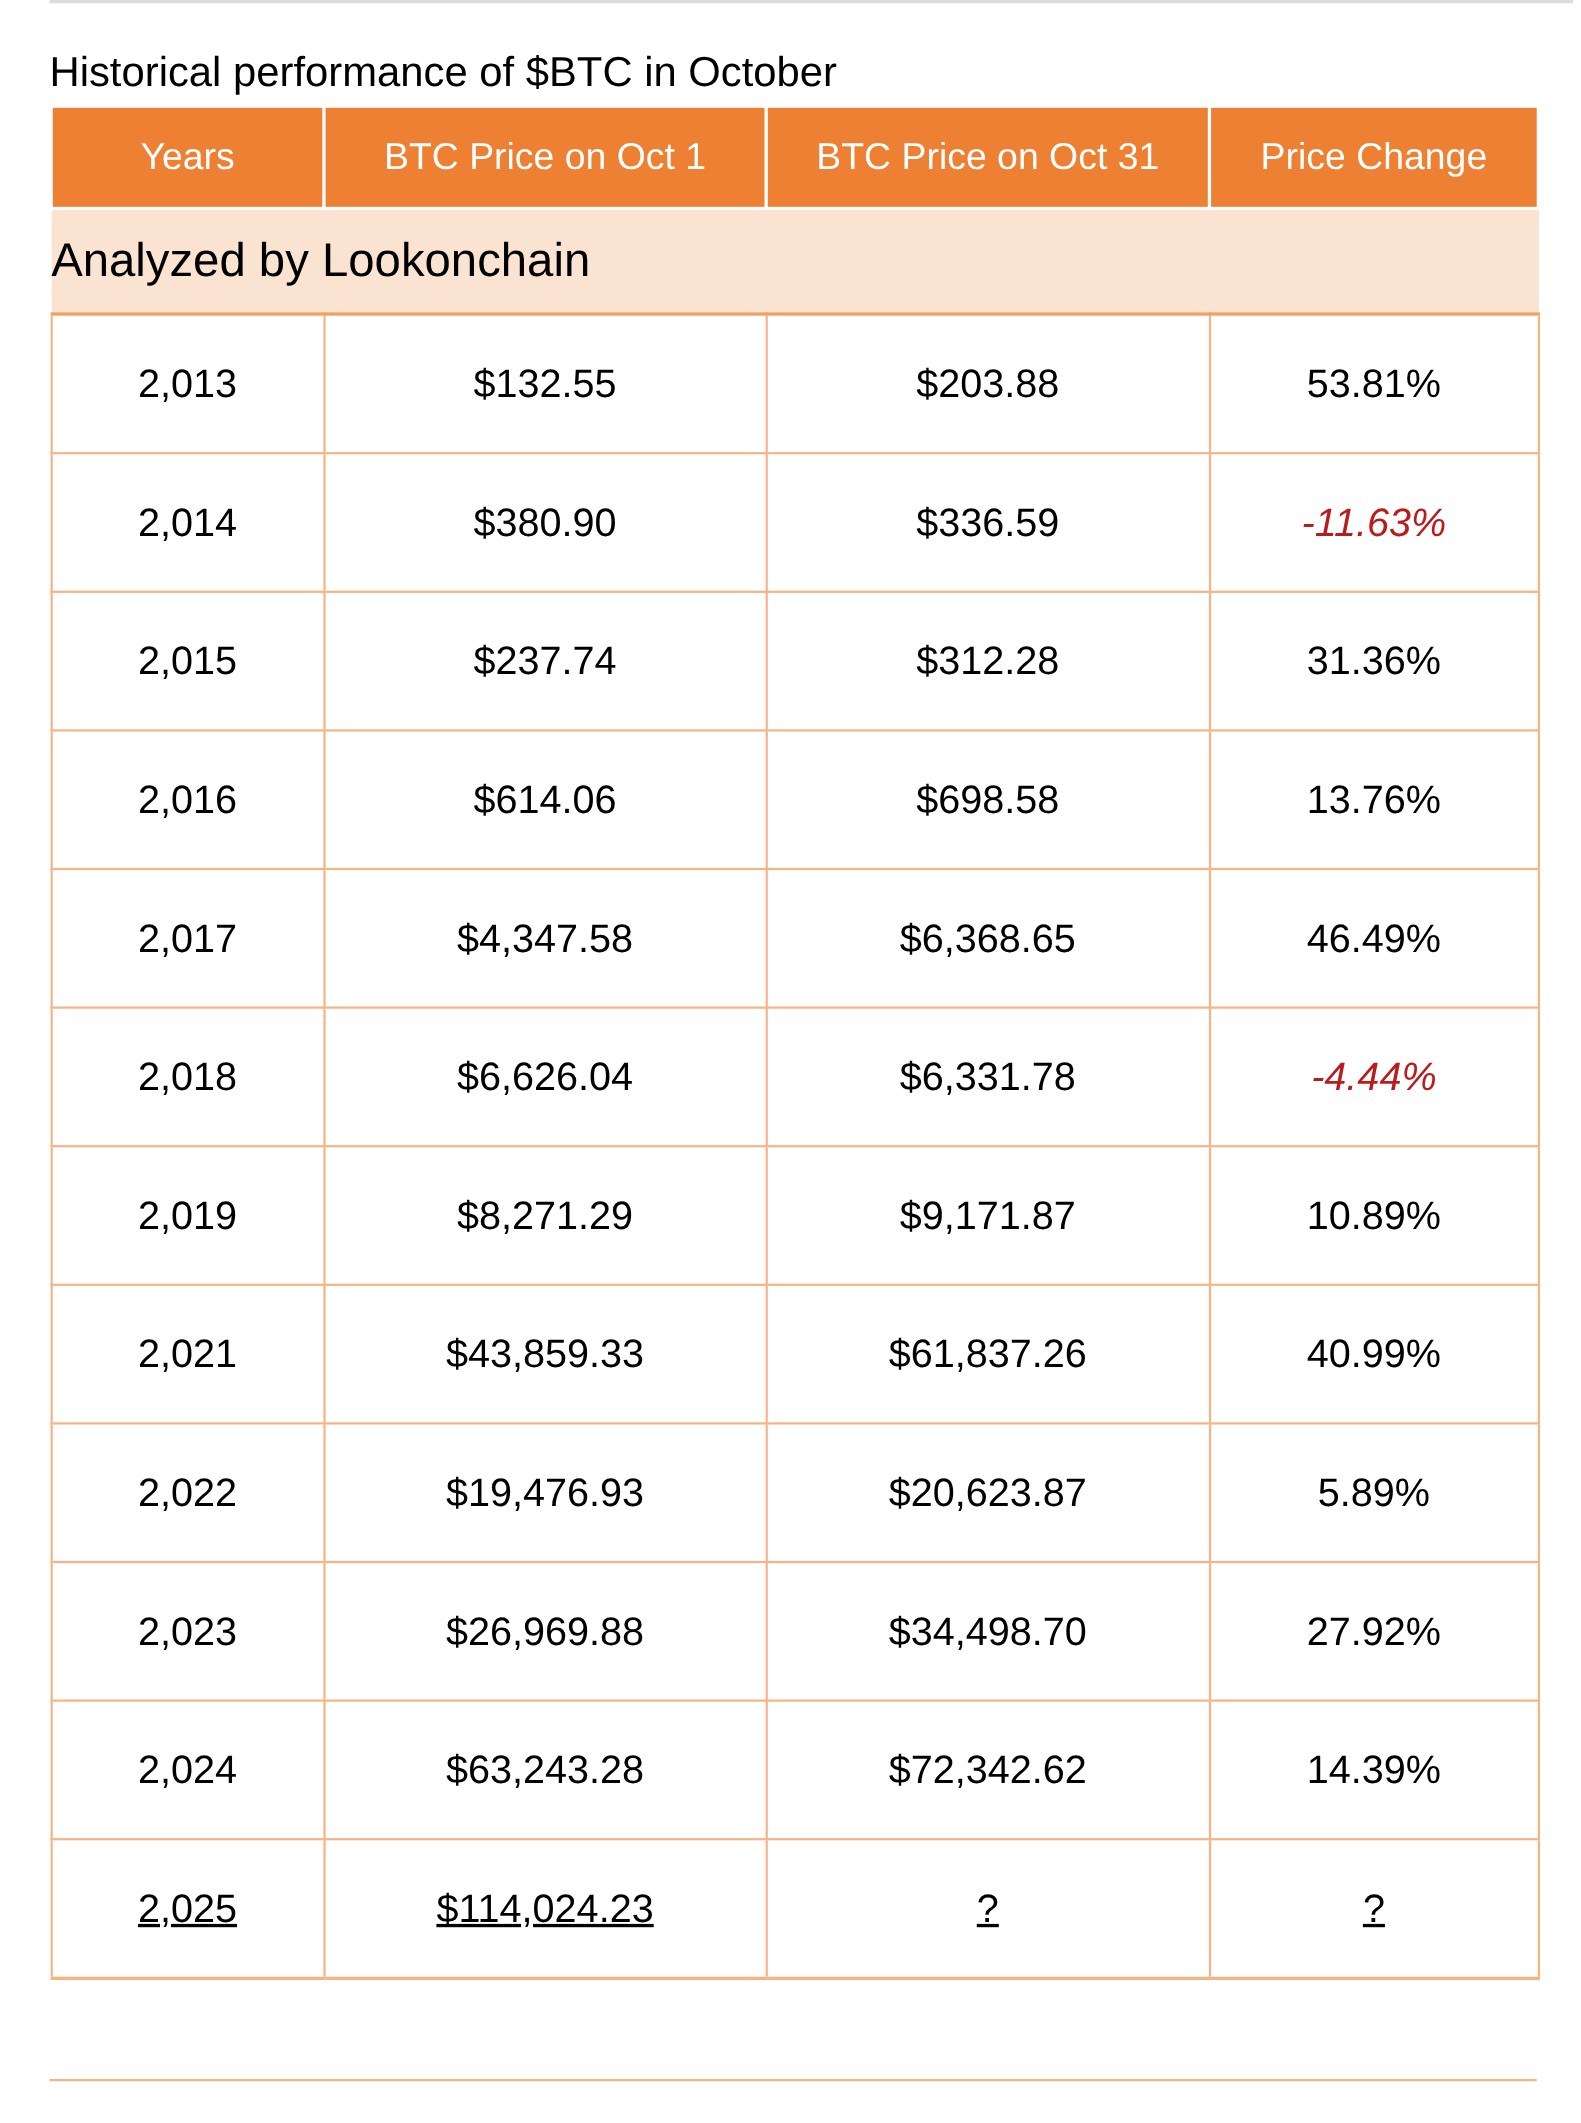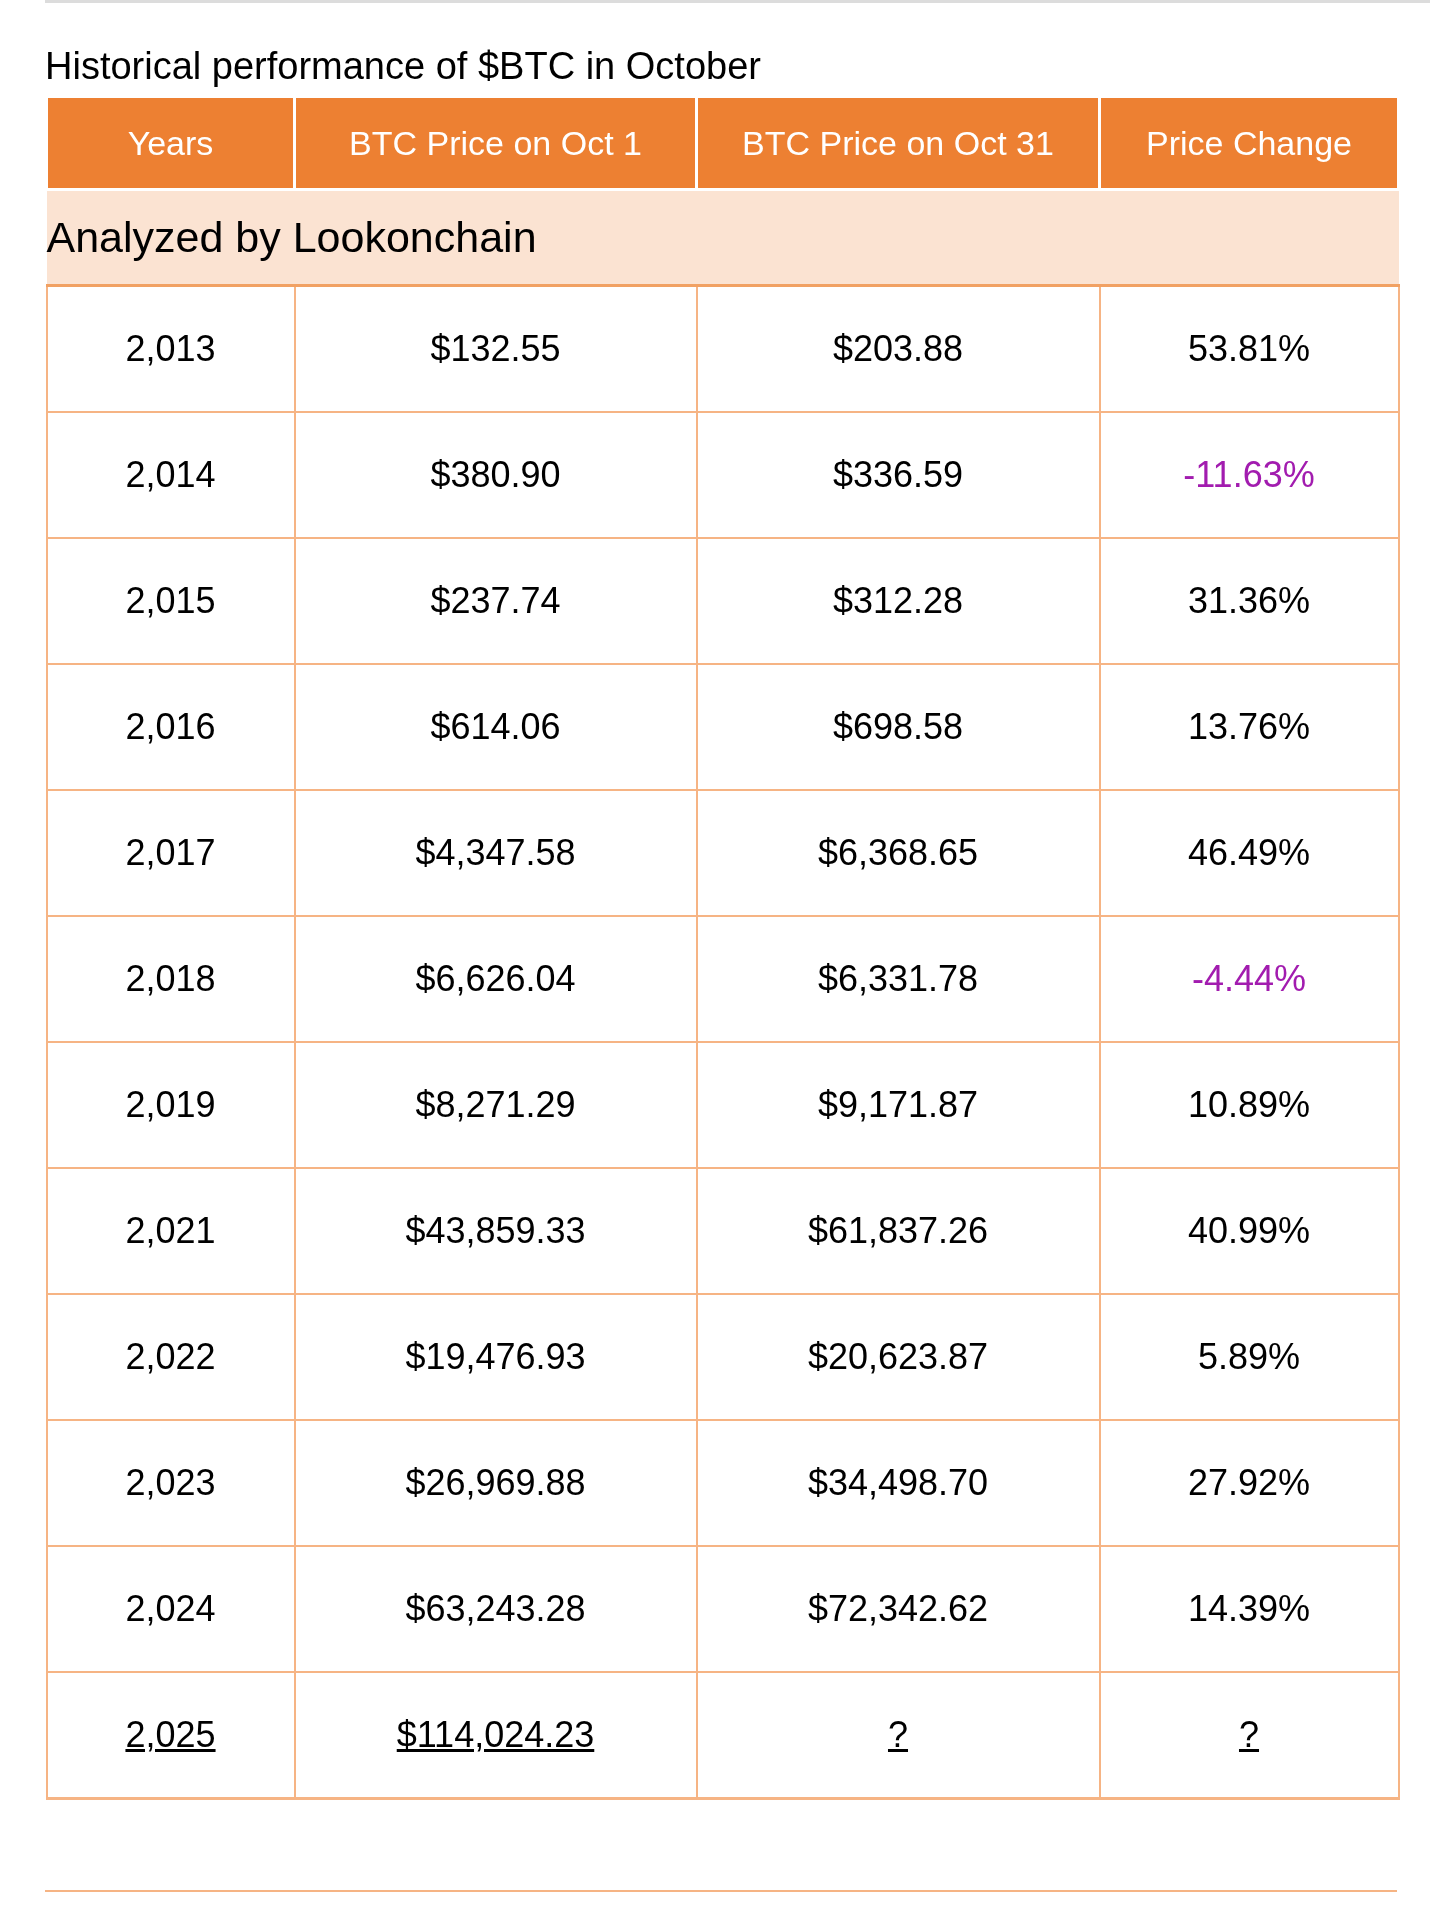--- a/index.html
+++ b/index.html
@@ -74,7 +74,7 @@
     padding: 0;
   }
   table.btc-table tbody tr:last-child td { border-bottom-width: 3px; text-decoration: underline; }
-  table.btc-table tbody td.neg { color: #a21caf; }
+  table.btc-table tbody td.neg { color: #b91c1c; font-style: italic; }
   .bottom-rule {
     position: absolute;
     left: 45px;

